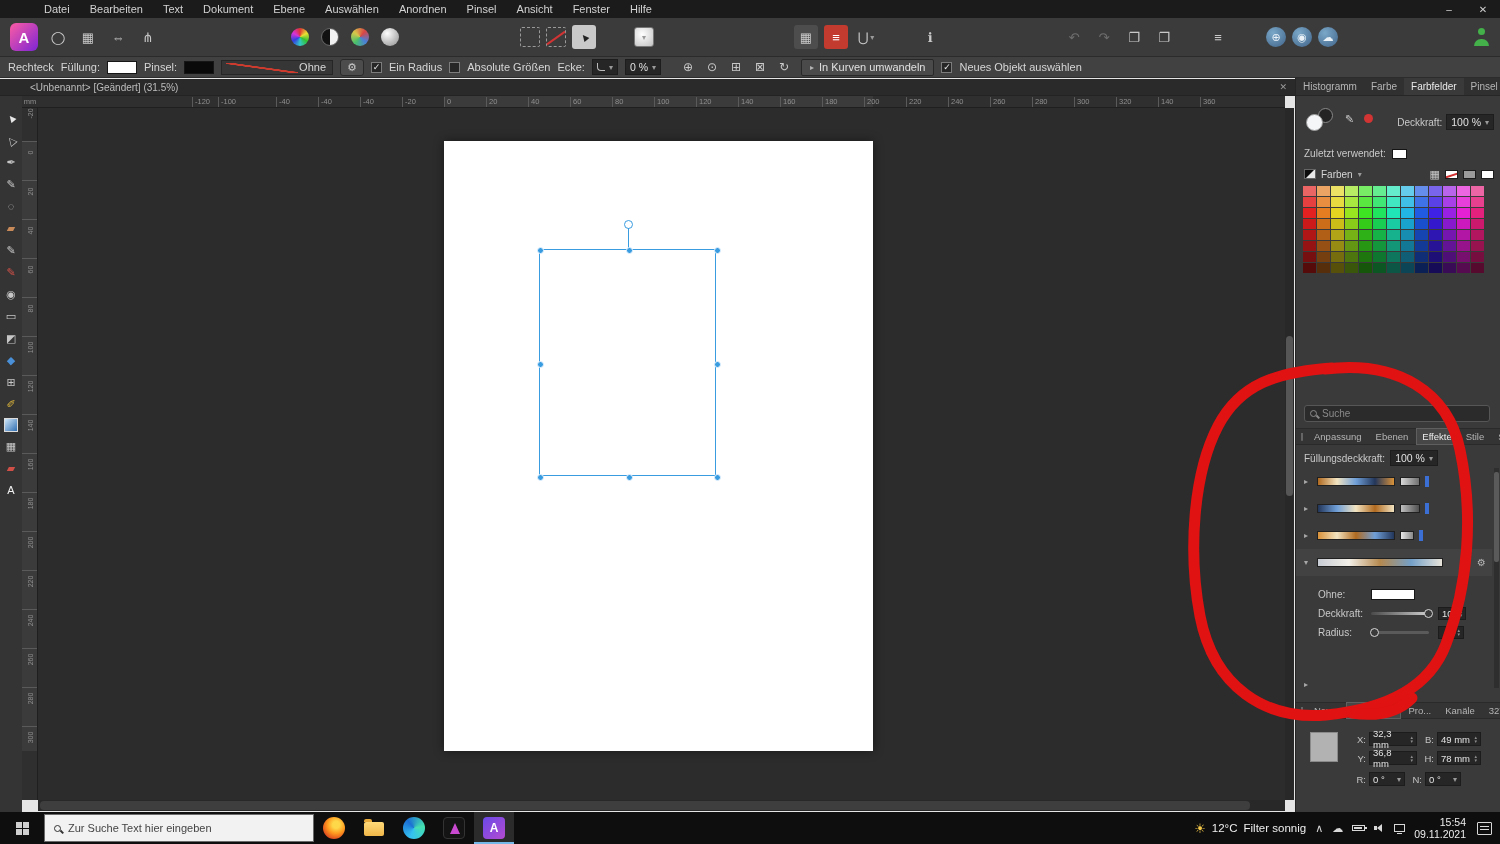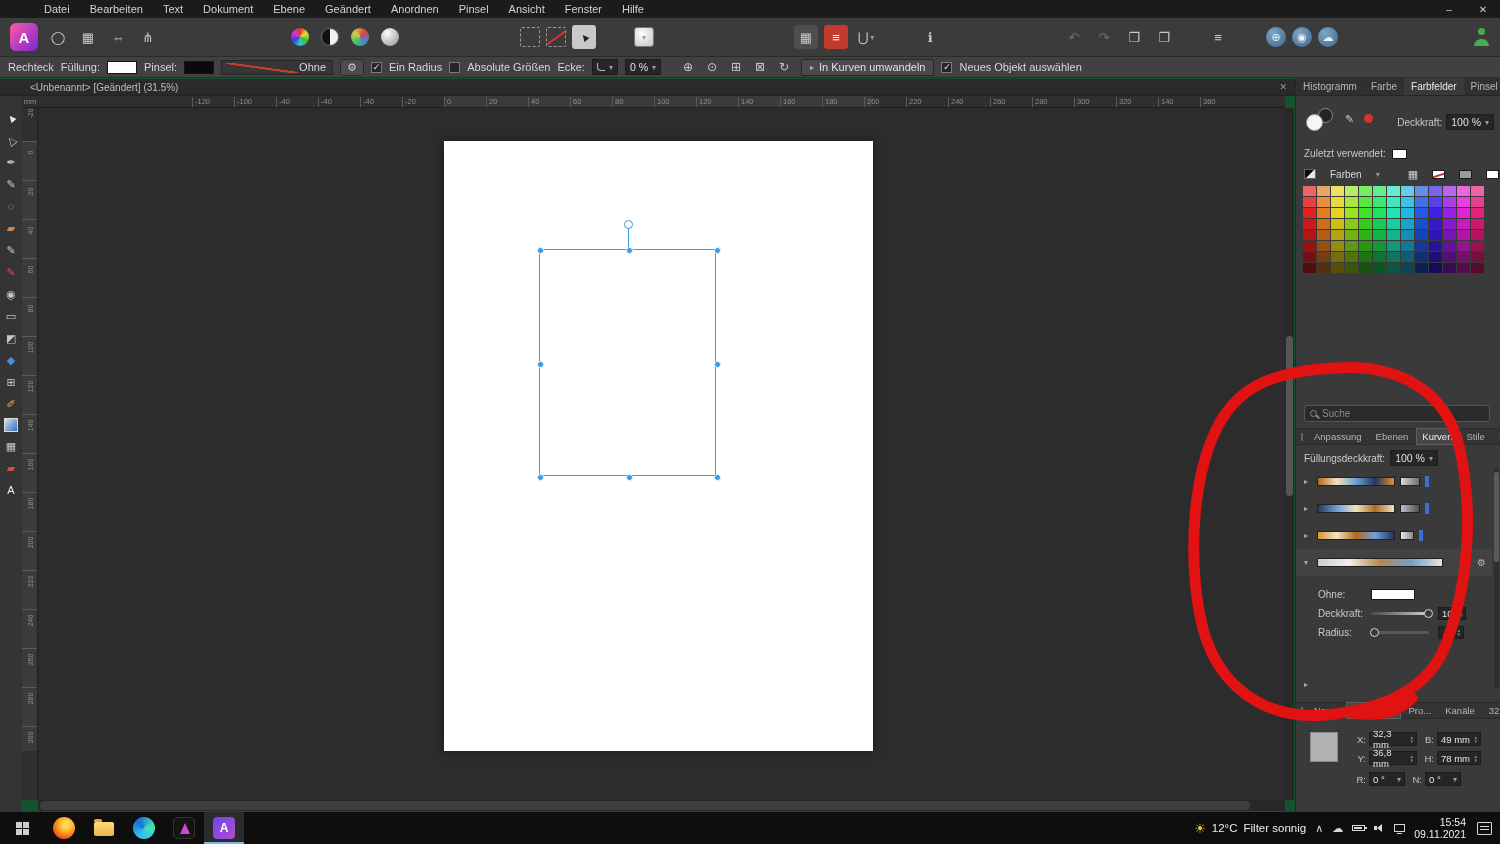--- a/index.html
+++ b/index.html
@@ -4,7 +4,7 @@
 <style>
 *{margin:0;padding:0;box-sizing:border-box}
 html,body{background:#111}
-.app{position:relative;width:1500px;height:844px;background:#14532d;overflow:hidden;
+.app{position:relative;width:1500px;height:844px;background:#e5e5e5;overflow:hidden;
      font-family:"Liberation Sans","DejaVu Sans",sans-serif;color:#d4d4d4}
 
 

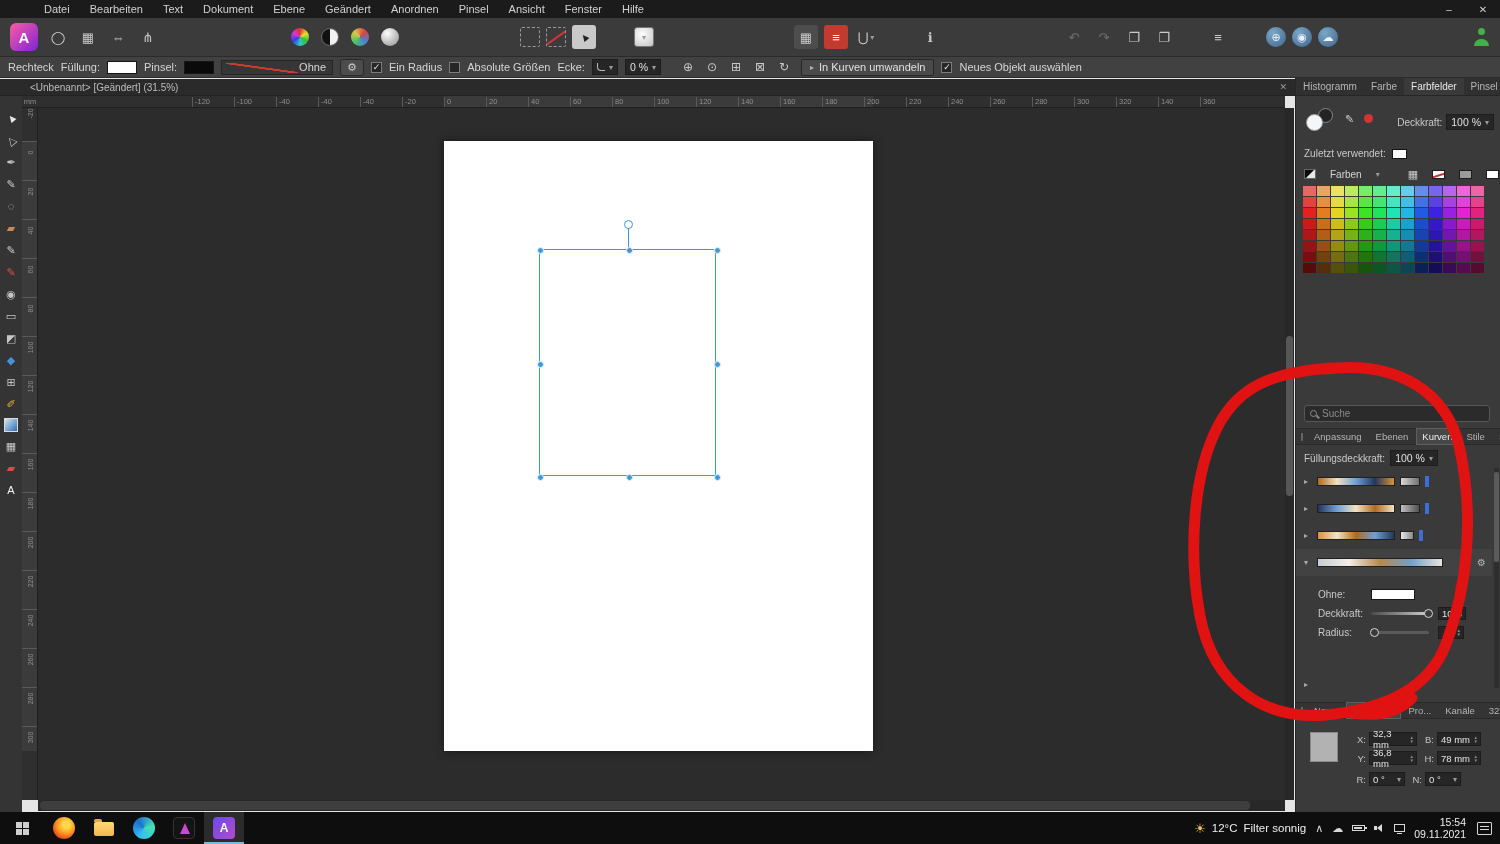--- a/index.html
+++ b/index.html
@@ -220,7 +220,7 @@
         <span class="menu-item">Text</span>
         <span class="menu-item">Dokument</span>
         <span class="menu-item">Ebene</span>
-        <span class="menu-item">Geändert</span>
+        <span class="menu-item">Auswählen</span>
         <span class="menu-item">Anordnen</span>
         <span class="menu-item">Pinsel</span>
         <span class="menu-item">Ansicht</span>

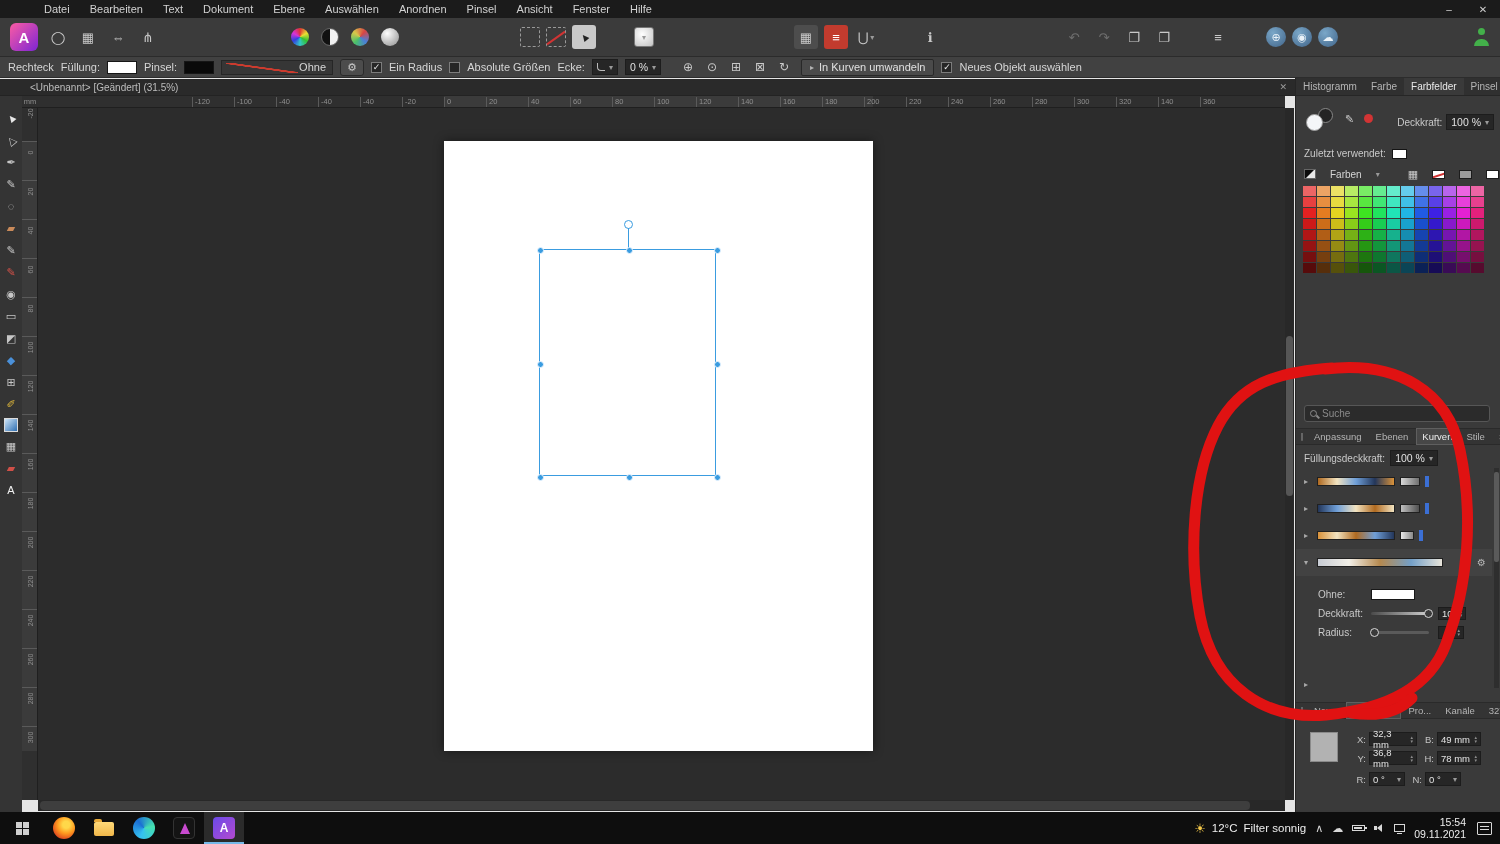--- a/index.html
+++ b/index.html
@@ -368,7 +368,7 @@
   <div class="ruler-h">
       <div class="hl" style="left:406px;width:429px"></div>
       <div class="tick-h" style="left: 154px;">-120</div>
-      <div class="tick-h" style="left: 196px;">-100</div>
+      <div class="tick-h" style="left: 180px;">-100</div>
       <div class="tick-h" style="left: 238px;">-40</div>
       <div class="tick-h" style="left: 280px;">-40</div>
       <div class="tick-h" style="left: 322px;">-40</div>

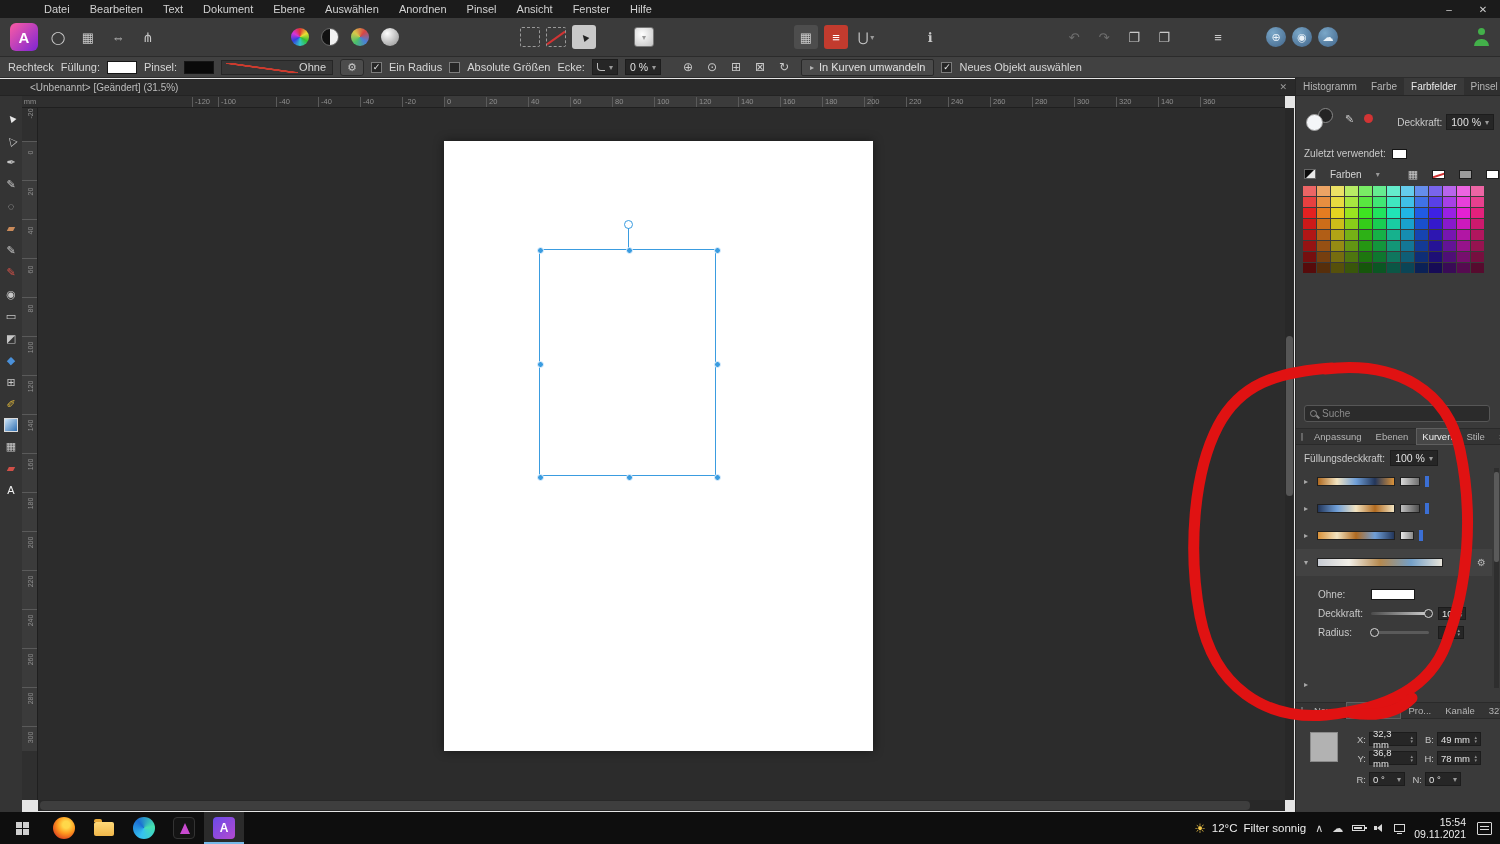--- a/index.html
+++ b/index.html
@@ -114,7 +114,7 @@
 .opacity-row{position:absolute;right:6px;top:36px;display:flex;align-items:center;gap:4px;font-size:10px;color:#c9c9c9}
 .recent-row{position:absolute;left:8px;top:70px;display:flex;align-items:center;gap:6px;color:#c9c9c9;font-size:10px}
 .recent-sw{width:15px;height:10px;background:#fff;border:1px solid #141414}
-.palette-row{position:absolute;left:8px;right:6px;top:88px;height:16px;display:flex;align-items:center;gap:14px;
+.palette-row{position:absolute;left:8px;right:6px;top:88px;height:16px;display:flex;align-items:center;gap:5px;
              font-size:10px;color:#d6d6d6}
 .pal-icon{width:12px;height:10px;background:linear-gradient(135deg,#0c0c0c 48%,#e8e8e8 52%);border:1px solid #666;flex:none}
 .pal-spacer{flex:1}

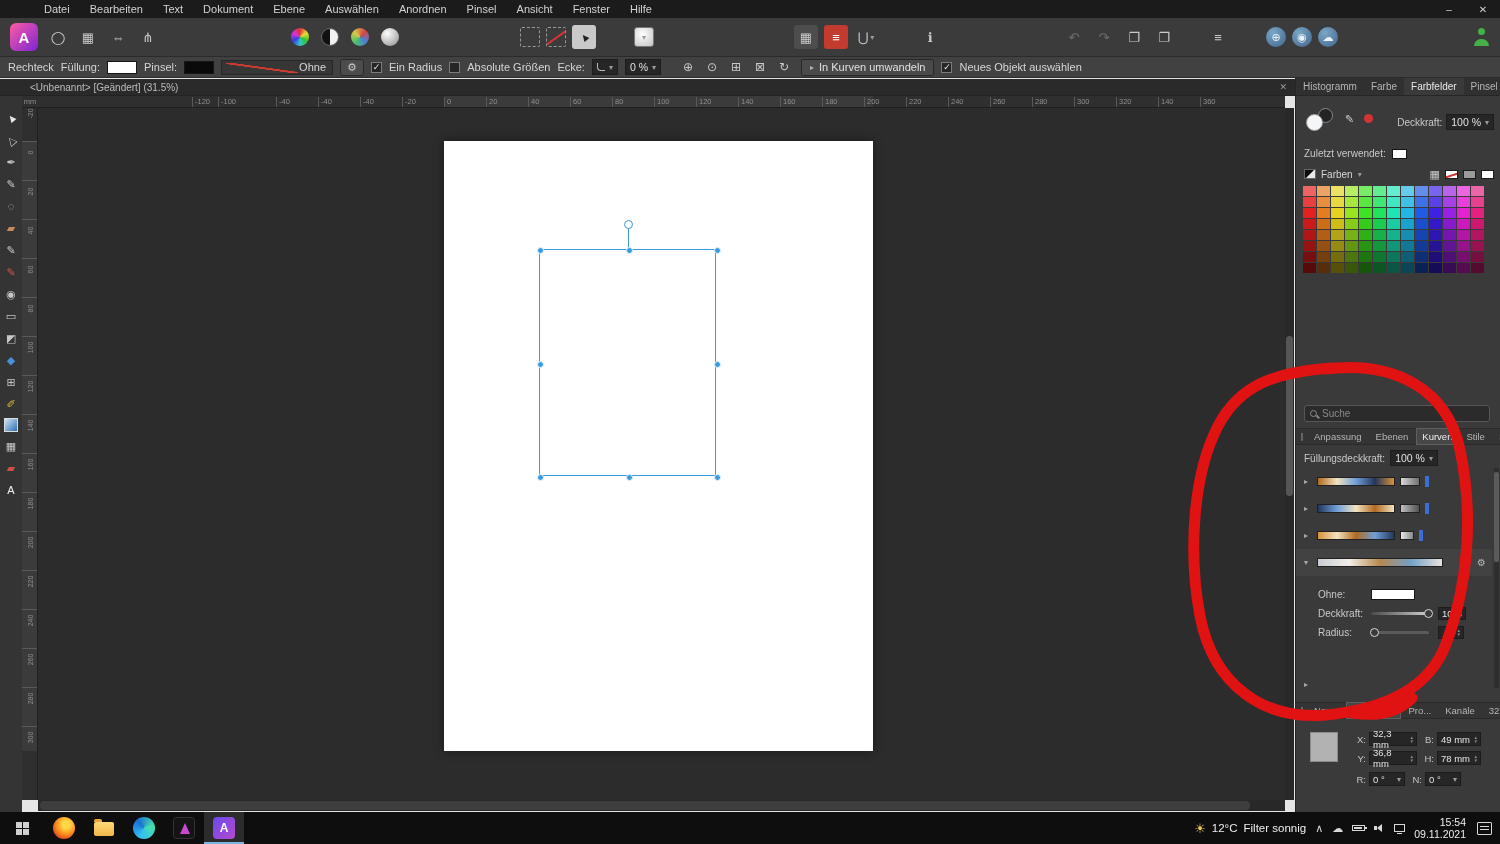--- a/index.html
+++ b/index.html
@@ -672,7 +672,7 @@
       <span style="display:flex;gap:2px">
           <span class="stab">Anpassung</span>
           <span class="stab">Ebenen</span>
-          <span class="stab active">Kurven</span>
+          <span class="stab active">Effekte</span>
           <span class="stab">Stile</span>
           <span class="stab">Sto</span>
         </span>

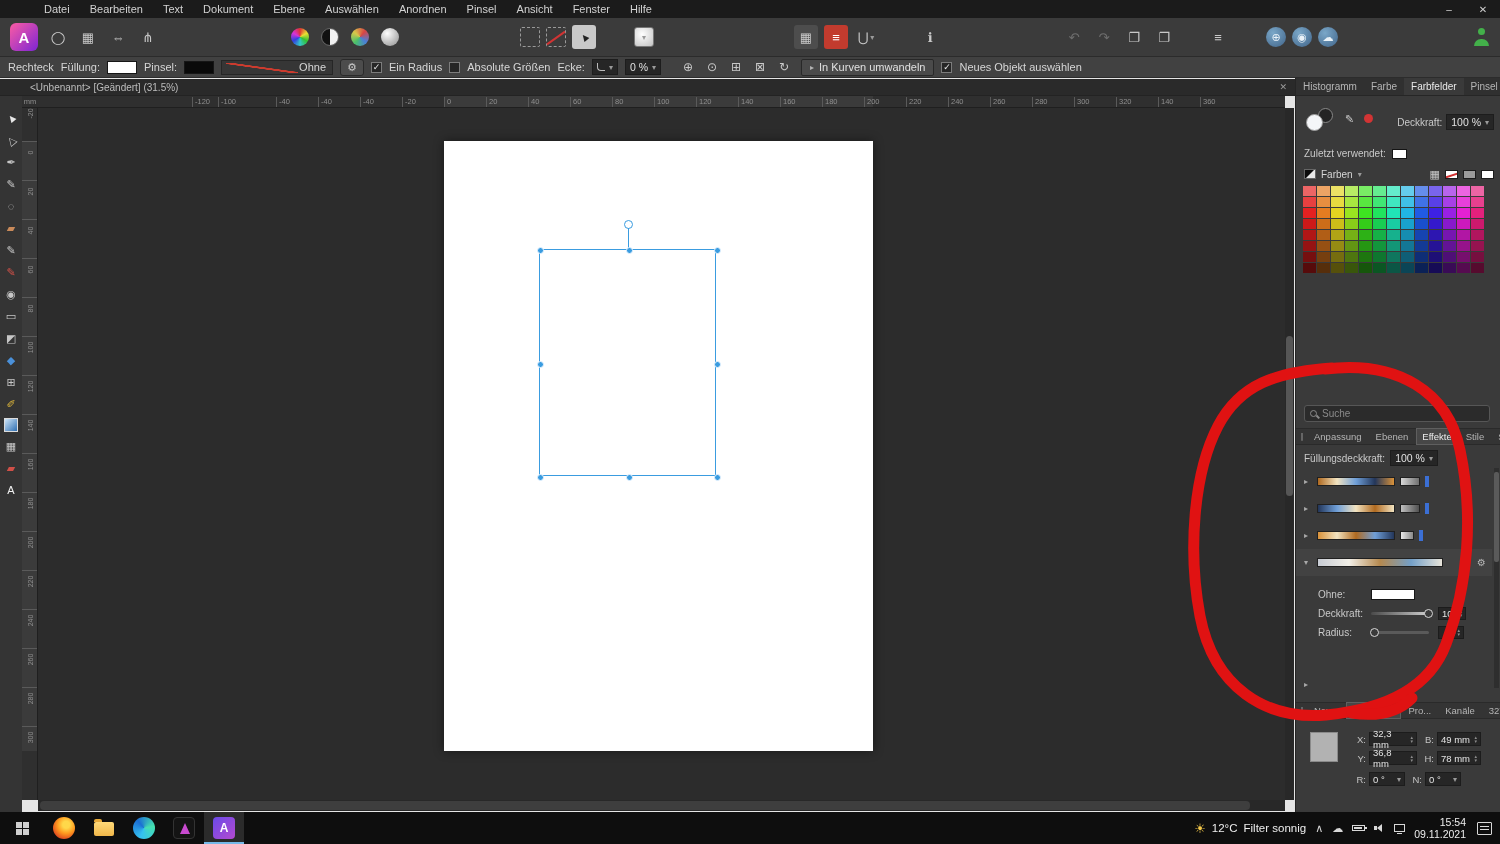--- a/index.html
+++ b/index.html
@@ -818,6 +818,10 @@
           <span></span>
         </span>
     </div>
+    <div class="tb-search">
+      <span class="lens"></span>
+      <input placeholder="Zur Suche Text hier eingeben" style="">
+    </div>
     <div class="task-icons">
       <div class="task-icon">
           <span class="ic-firefox"></span>

